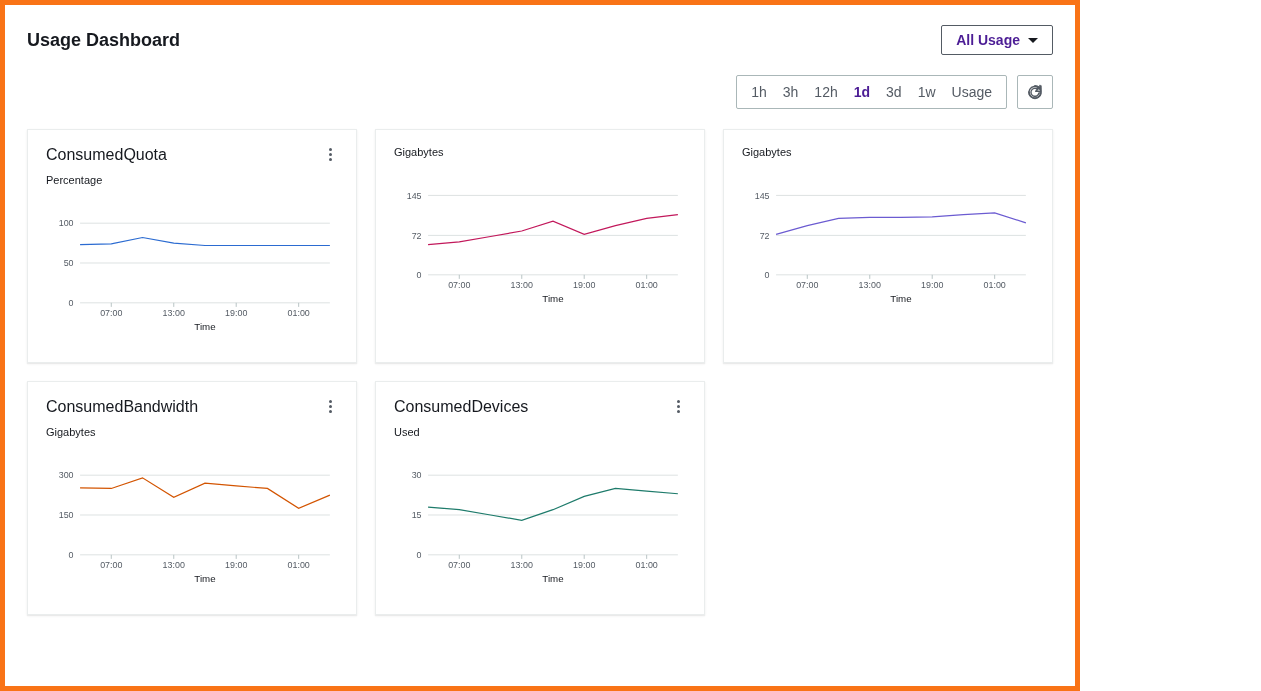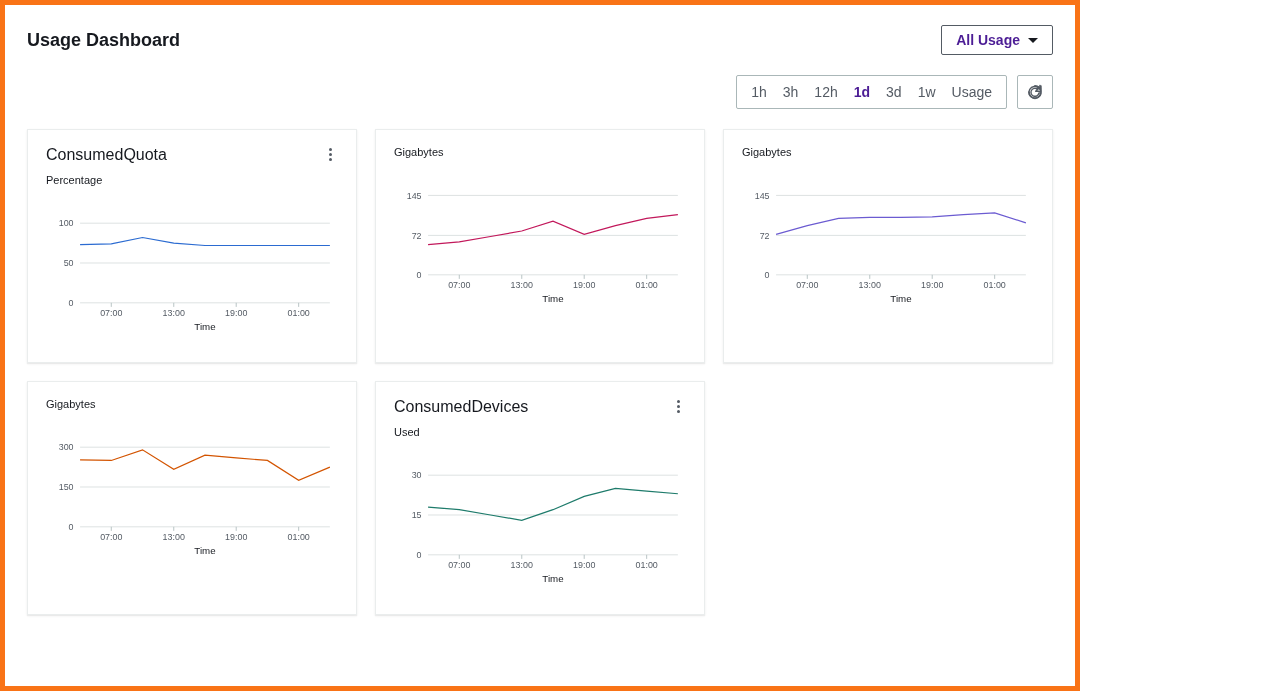--- a/index.html
+++ b/index.html
@@ -258,6 +258,16 @@
         </svg>
       </div>
       <div class="card">
+        <div class="card-head">
+          <div class="card-title">ConsumedBandwidth</div>
+          <div class="card-menu">
+            <div class="dots">
+              <span></span>
+              <span></span>
+              <span></span>
+            </div>
+          </div>
+        </div>
         <div class="y-label">Gigabytes</div>
         <svg class="chart" viewBox="0 0 360 160">
           <line x1="42" x2="350" y1="118" y2="118" class="grid-line"></line>

